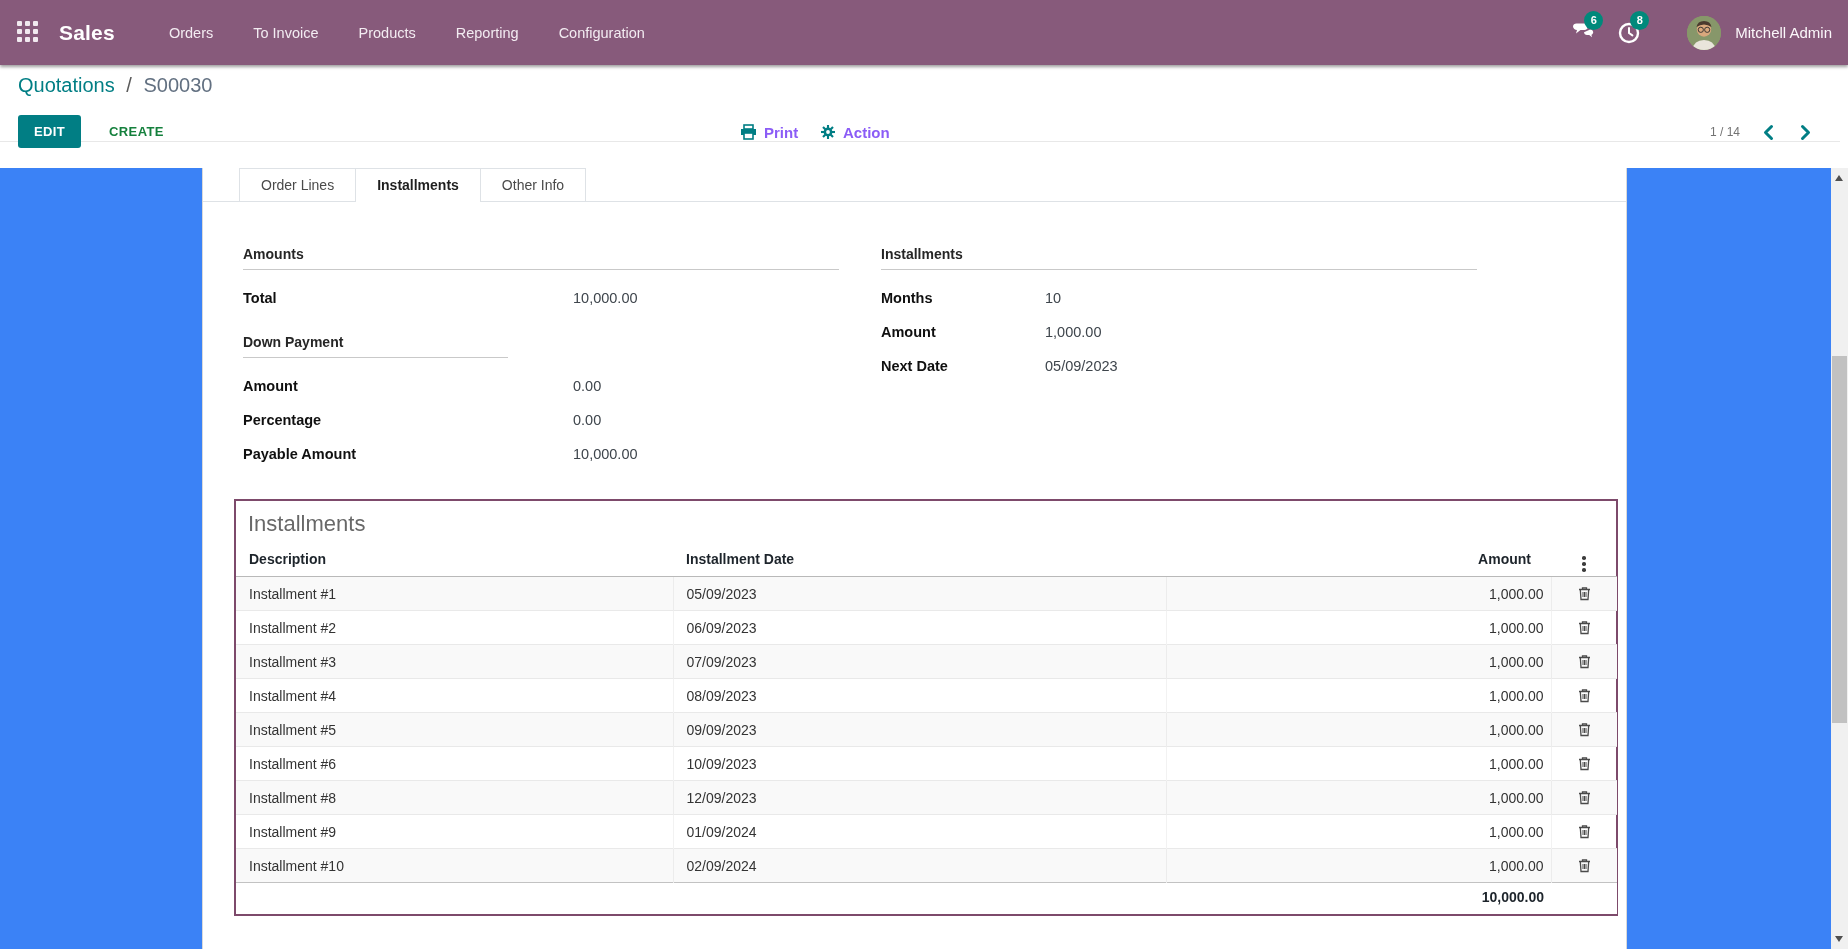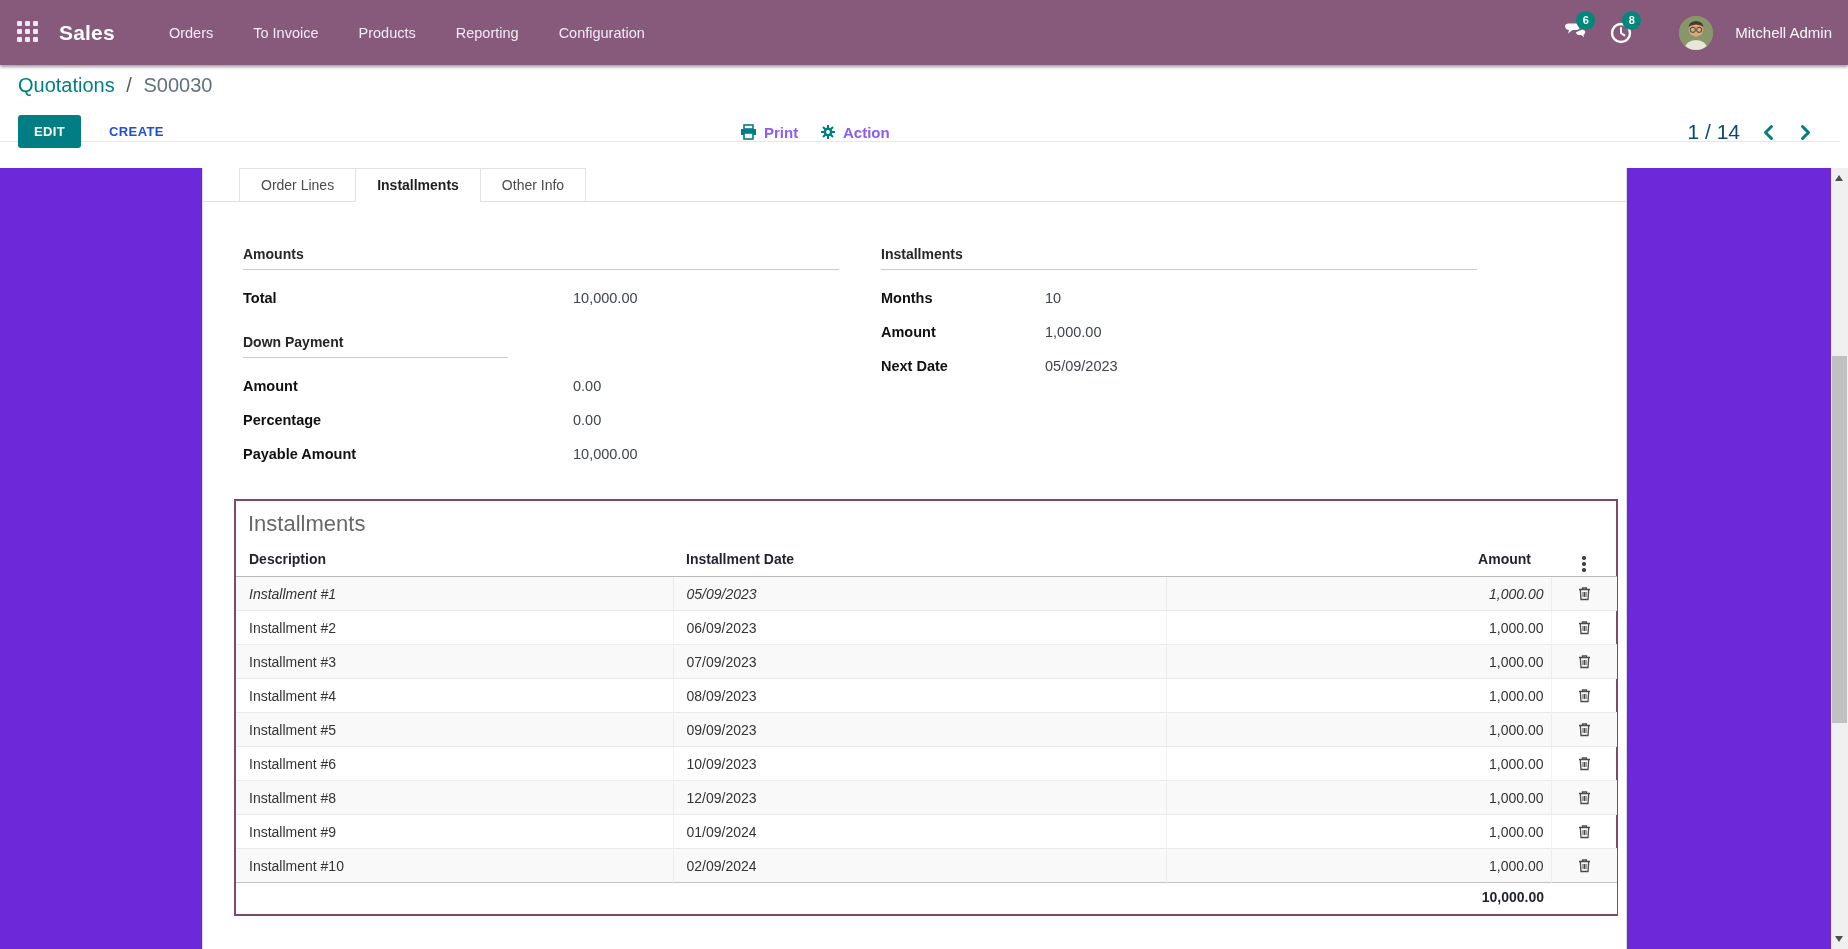--- a/index.html
+++ b/index.html
@@ -32,7 +32,7 @@
     background:#00897B; border-radius:10px; color:#fff; font-size:11px; font-weight:700;
     display:flex; align-items:center; justify-content:center;
   }
-  .user-block { display:flex; align-items:center; gap:22px; cursor:pointer; margin-left:28px;justify-content:space-between; }
+  .user-block { display:flex; align-items:center; gap:14px; cursor:pointer; margin-left:28px;justify-content:space-between; }
   .avatar { width:34px; height:34px; border-radius:50%; overflow:hidden; background:#8a9b64; flex:none; }
   .username { font-size:15px; color:#fbf7fa; }
 

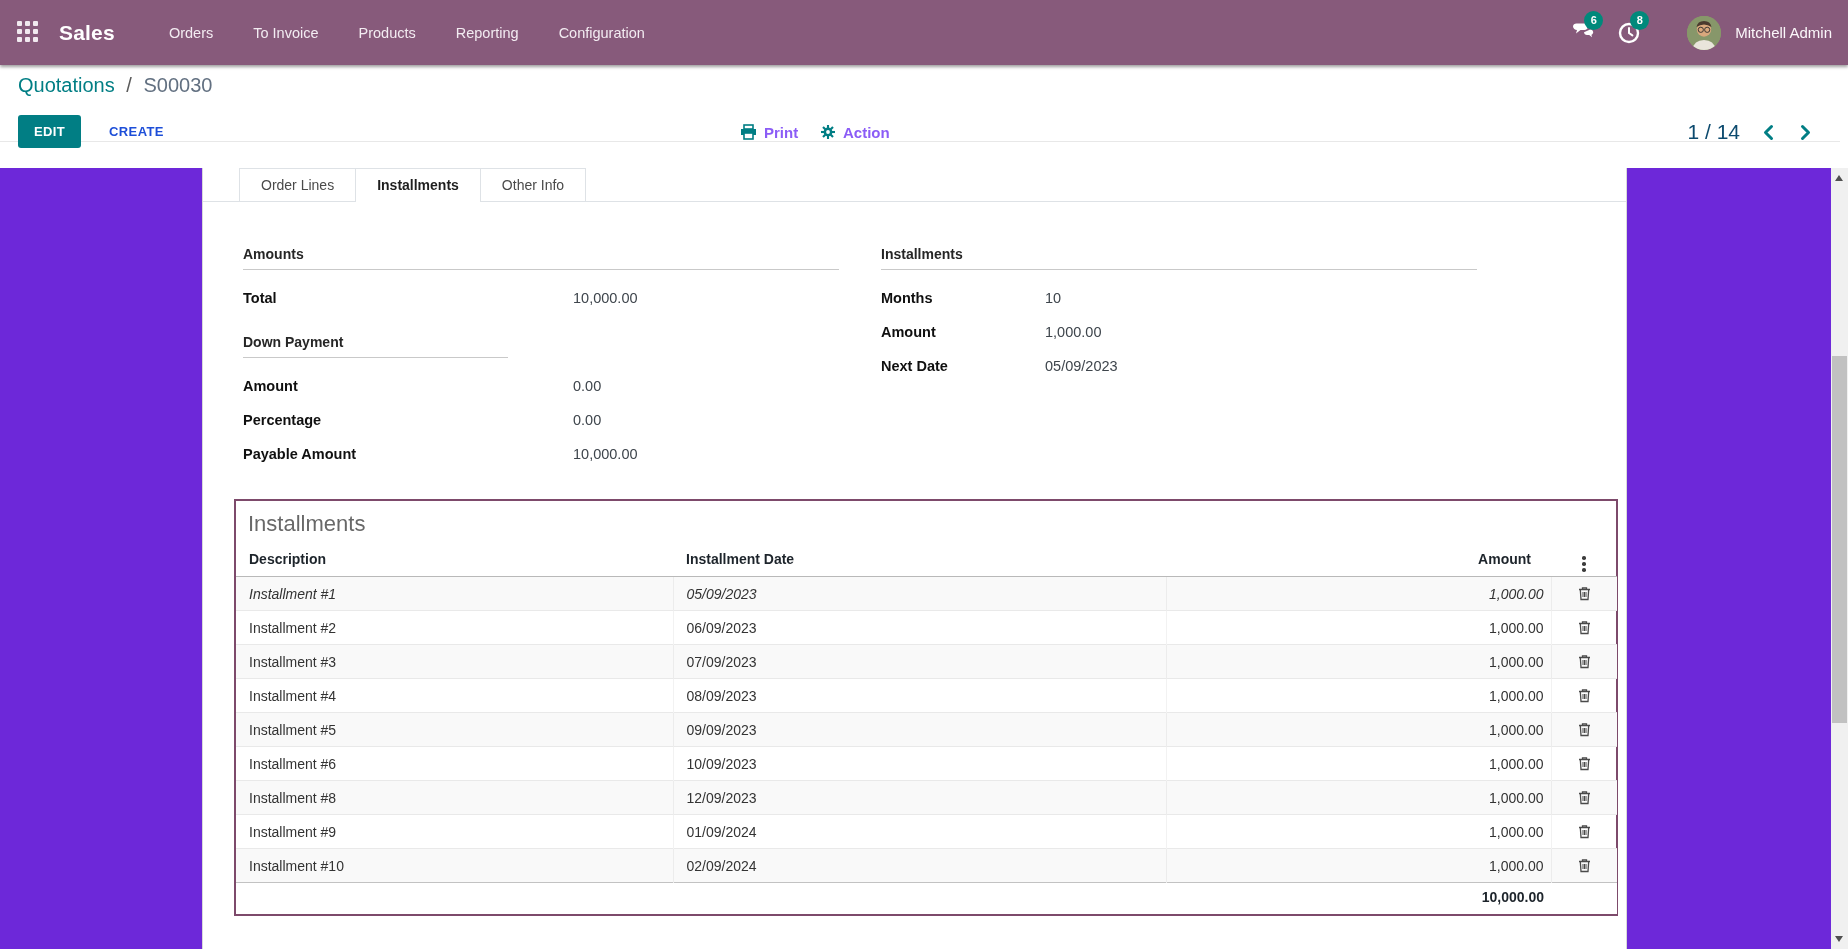--- a/index.html
+++ b/index.html
@@ -49,7 +49,7 @@
     padding:9px 16px; border-radius:3px; cursor:pointer;
   }
   .btn-create {
-    position:absolute; left:99px; top:53px; background:none; border:none; color:#1d4ed8;
+    position:absolute; left:99px; top:53px; background:none; border:none; color:#15803d;
     font-family:inherit; font-size:13px; font-weight:700; letter-spacing:.4px; padding:9px 10px; cursor:pointer;
   }
   .cp-action { position:absolute; top:56px; height:28px; display:flex; align-items:center; gap:7px;

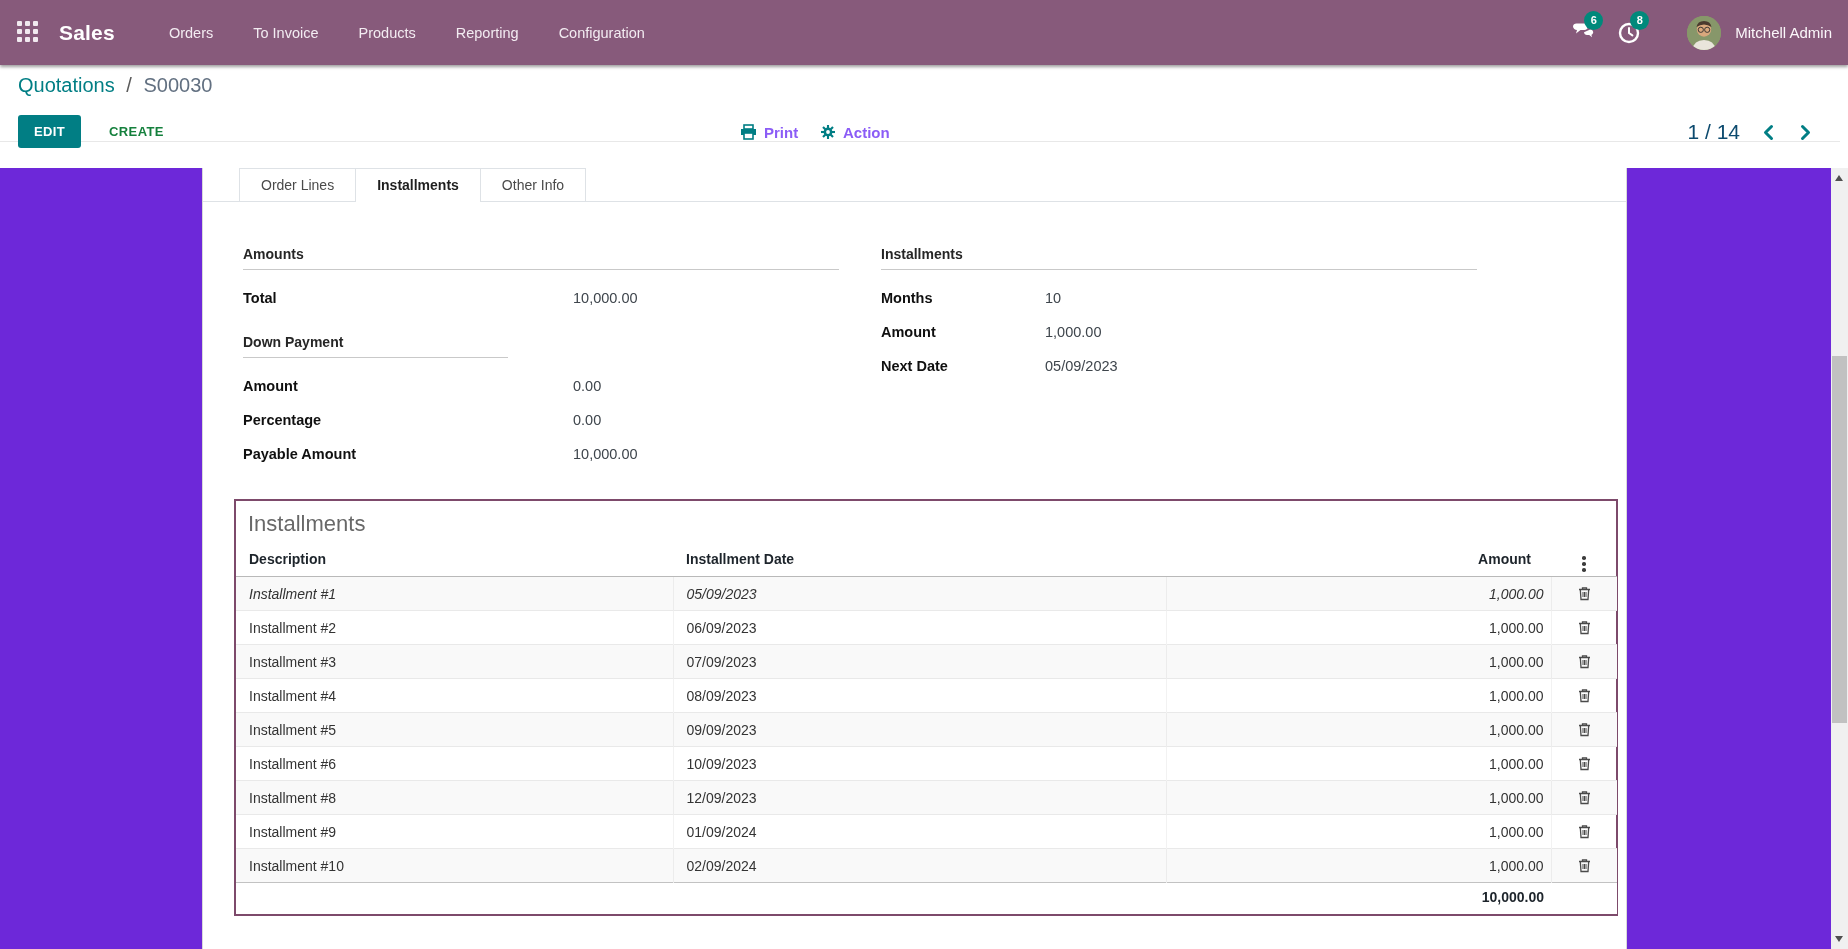--- a/index.html
+++ b/index.html
@@ -57,7 +57,7 @@
   .cp-print { left:740px; }
   .cp-gear  { left:820px; }
   .pager { position:absolute; right:26px; top:56px; height:28px; display:flex; align-items:center; gap:20px; }
-  .pager-count { font-size:21px; color:#0c4a6e; }
+  .pager-count { font-size:12px; color:#737373; }
   .pager-btn { background:none; border:none; padding:2px; cursor:pointer; display:flex; align-items:center; }
 
   

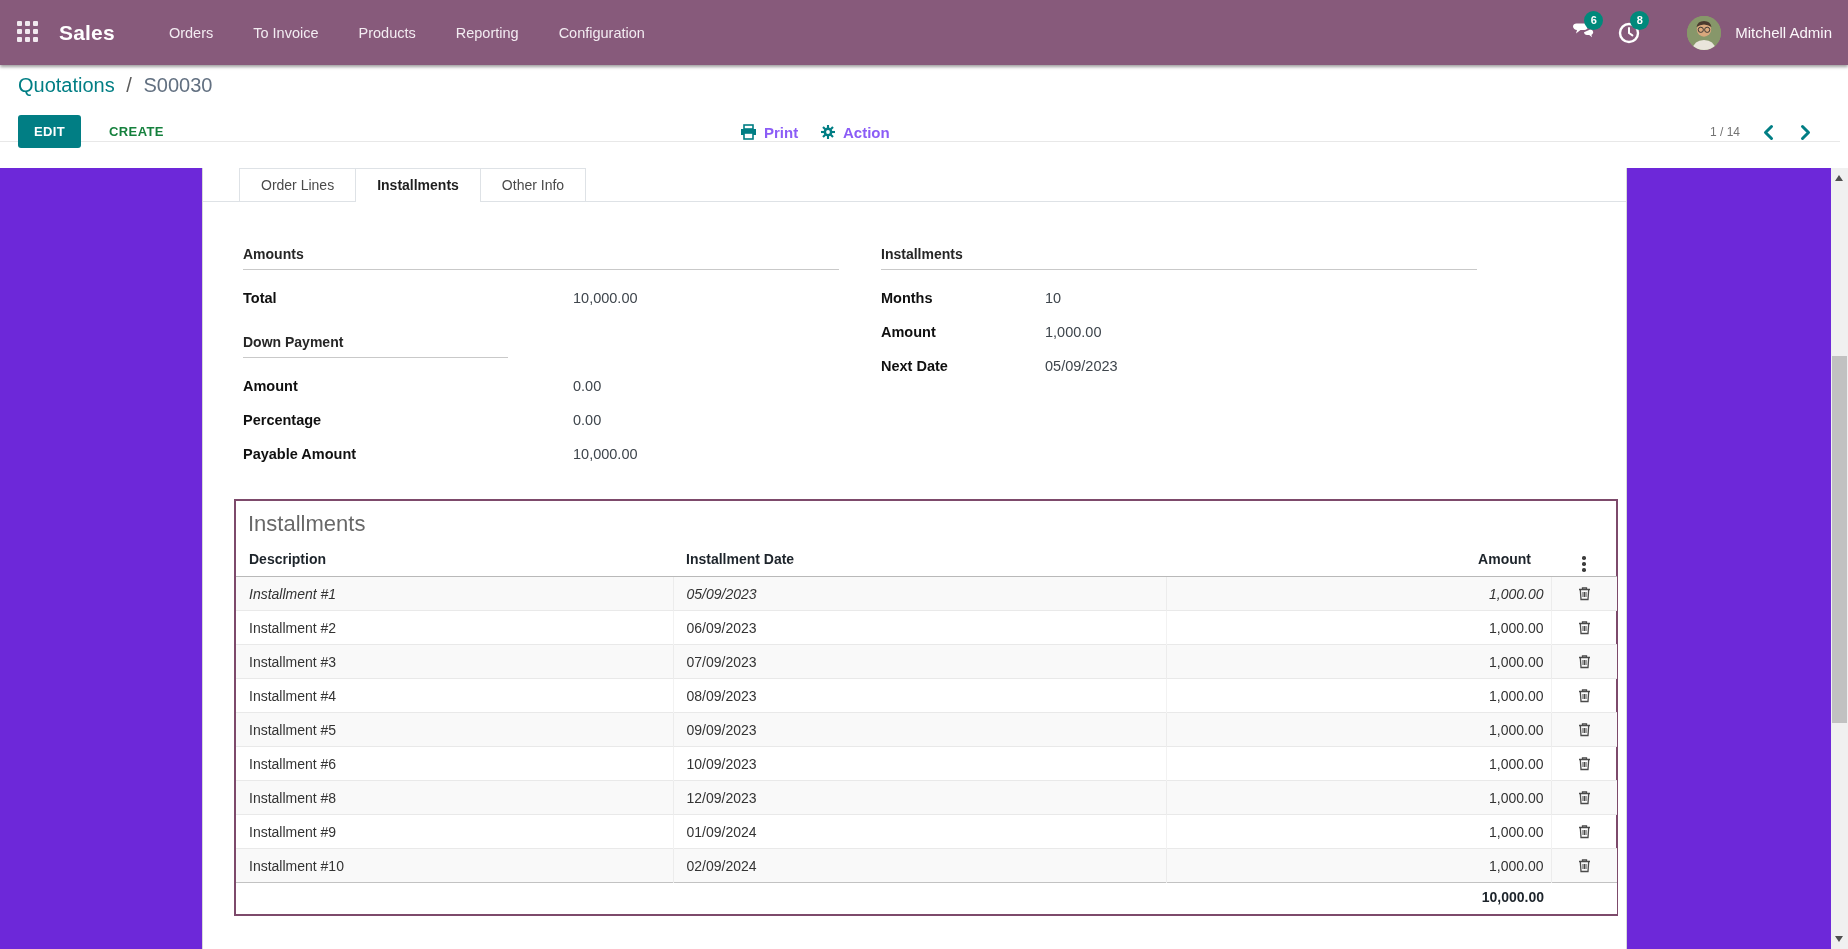--- a/index.html
+++ b/index.html
@@ -61,7 +61,7 @@
   .pager-btn { background:none; border:none; padding:2px; cursor:pointer; display:flex; align-items:center; }
 
   
-  .content { position:absolute; top:168px; left:0; right:0; bottom:0; background:#6d28d9; }
+  .content { position:absolute; top:168px; left:0; right:0; bottom:0; background:#3b82f6; }
   .sheet { position:absolute; left:202px; right:221px; top:0; bottom:0; background:#fff;
     border-left:1px solid #d9d9d9; border-right:1px solid #d9d9d9; overflow:hidden; }
 

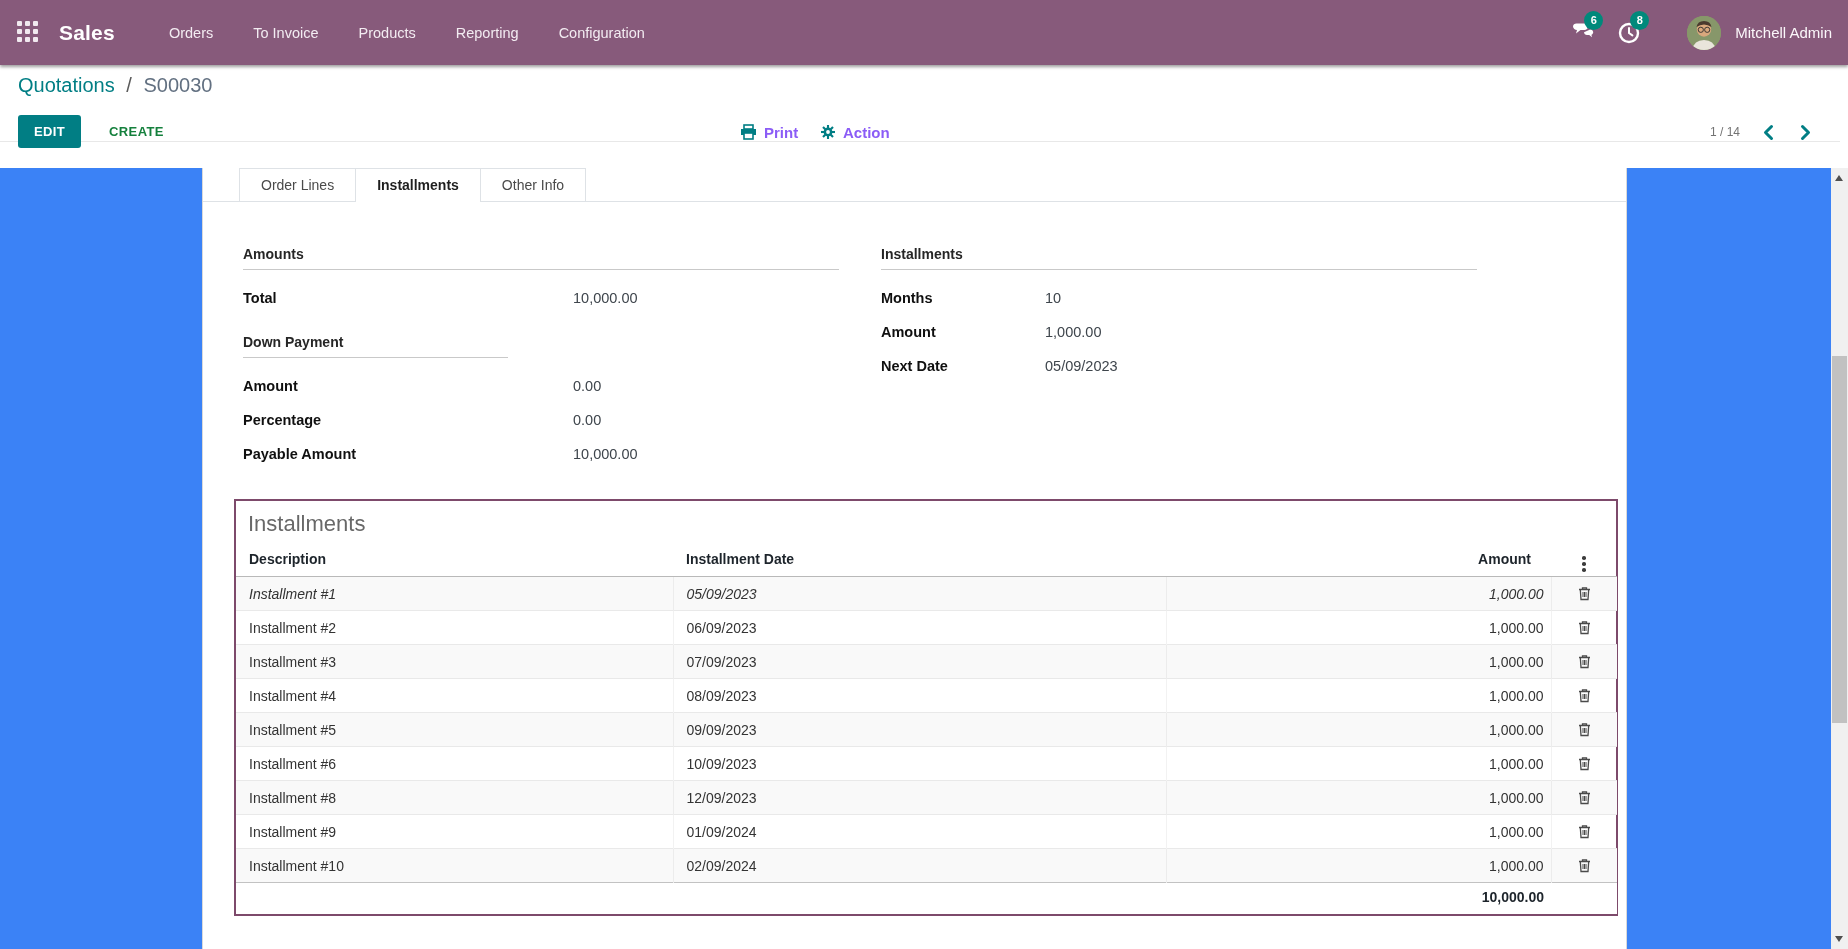--- a/index.html
+++ b/index.html
@@ -92,7 +92,7 @@
   .o-list th.col-kebab { padding:0; text-align:center; }
   .o-list tbody td { height:34px; padding:0 0 0 13px; color:#333;
     border-top:1px solid #e9e9e9; border-right:1px solid rgba(0,0,0,.05); }
-  .o-list tbody tr:first-child td { border-top:none;font-style:italic; }
+  .o-list tbody tr:first-child td { border-top:none; }
   .o-list tbody tr:nth-child(odd) { background:#f9f9f9; }
   .o-list td.col-amount { text-align:right; padding:0 7px 0 0; }
   .o-list td.col-trash { border-right:none; text-align:center; padding:0; }

